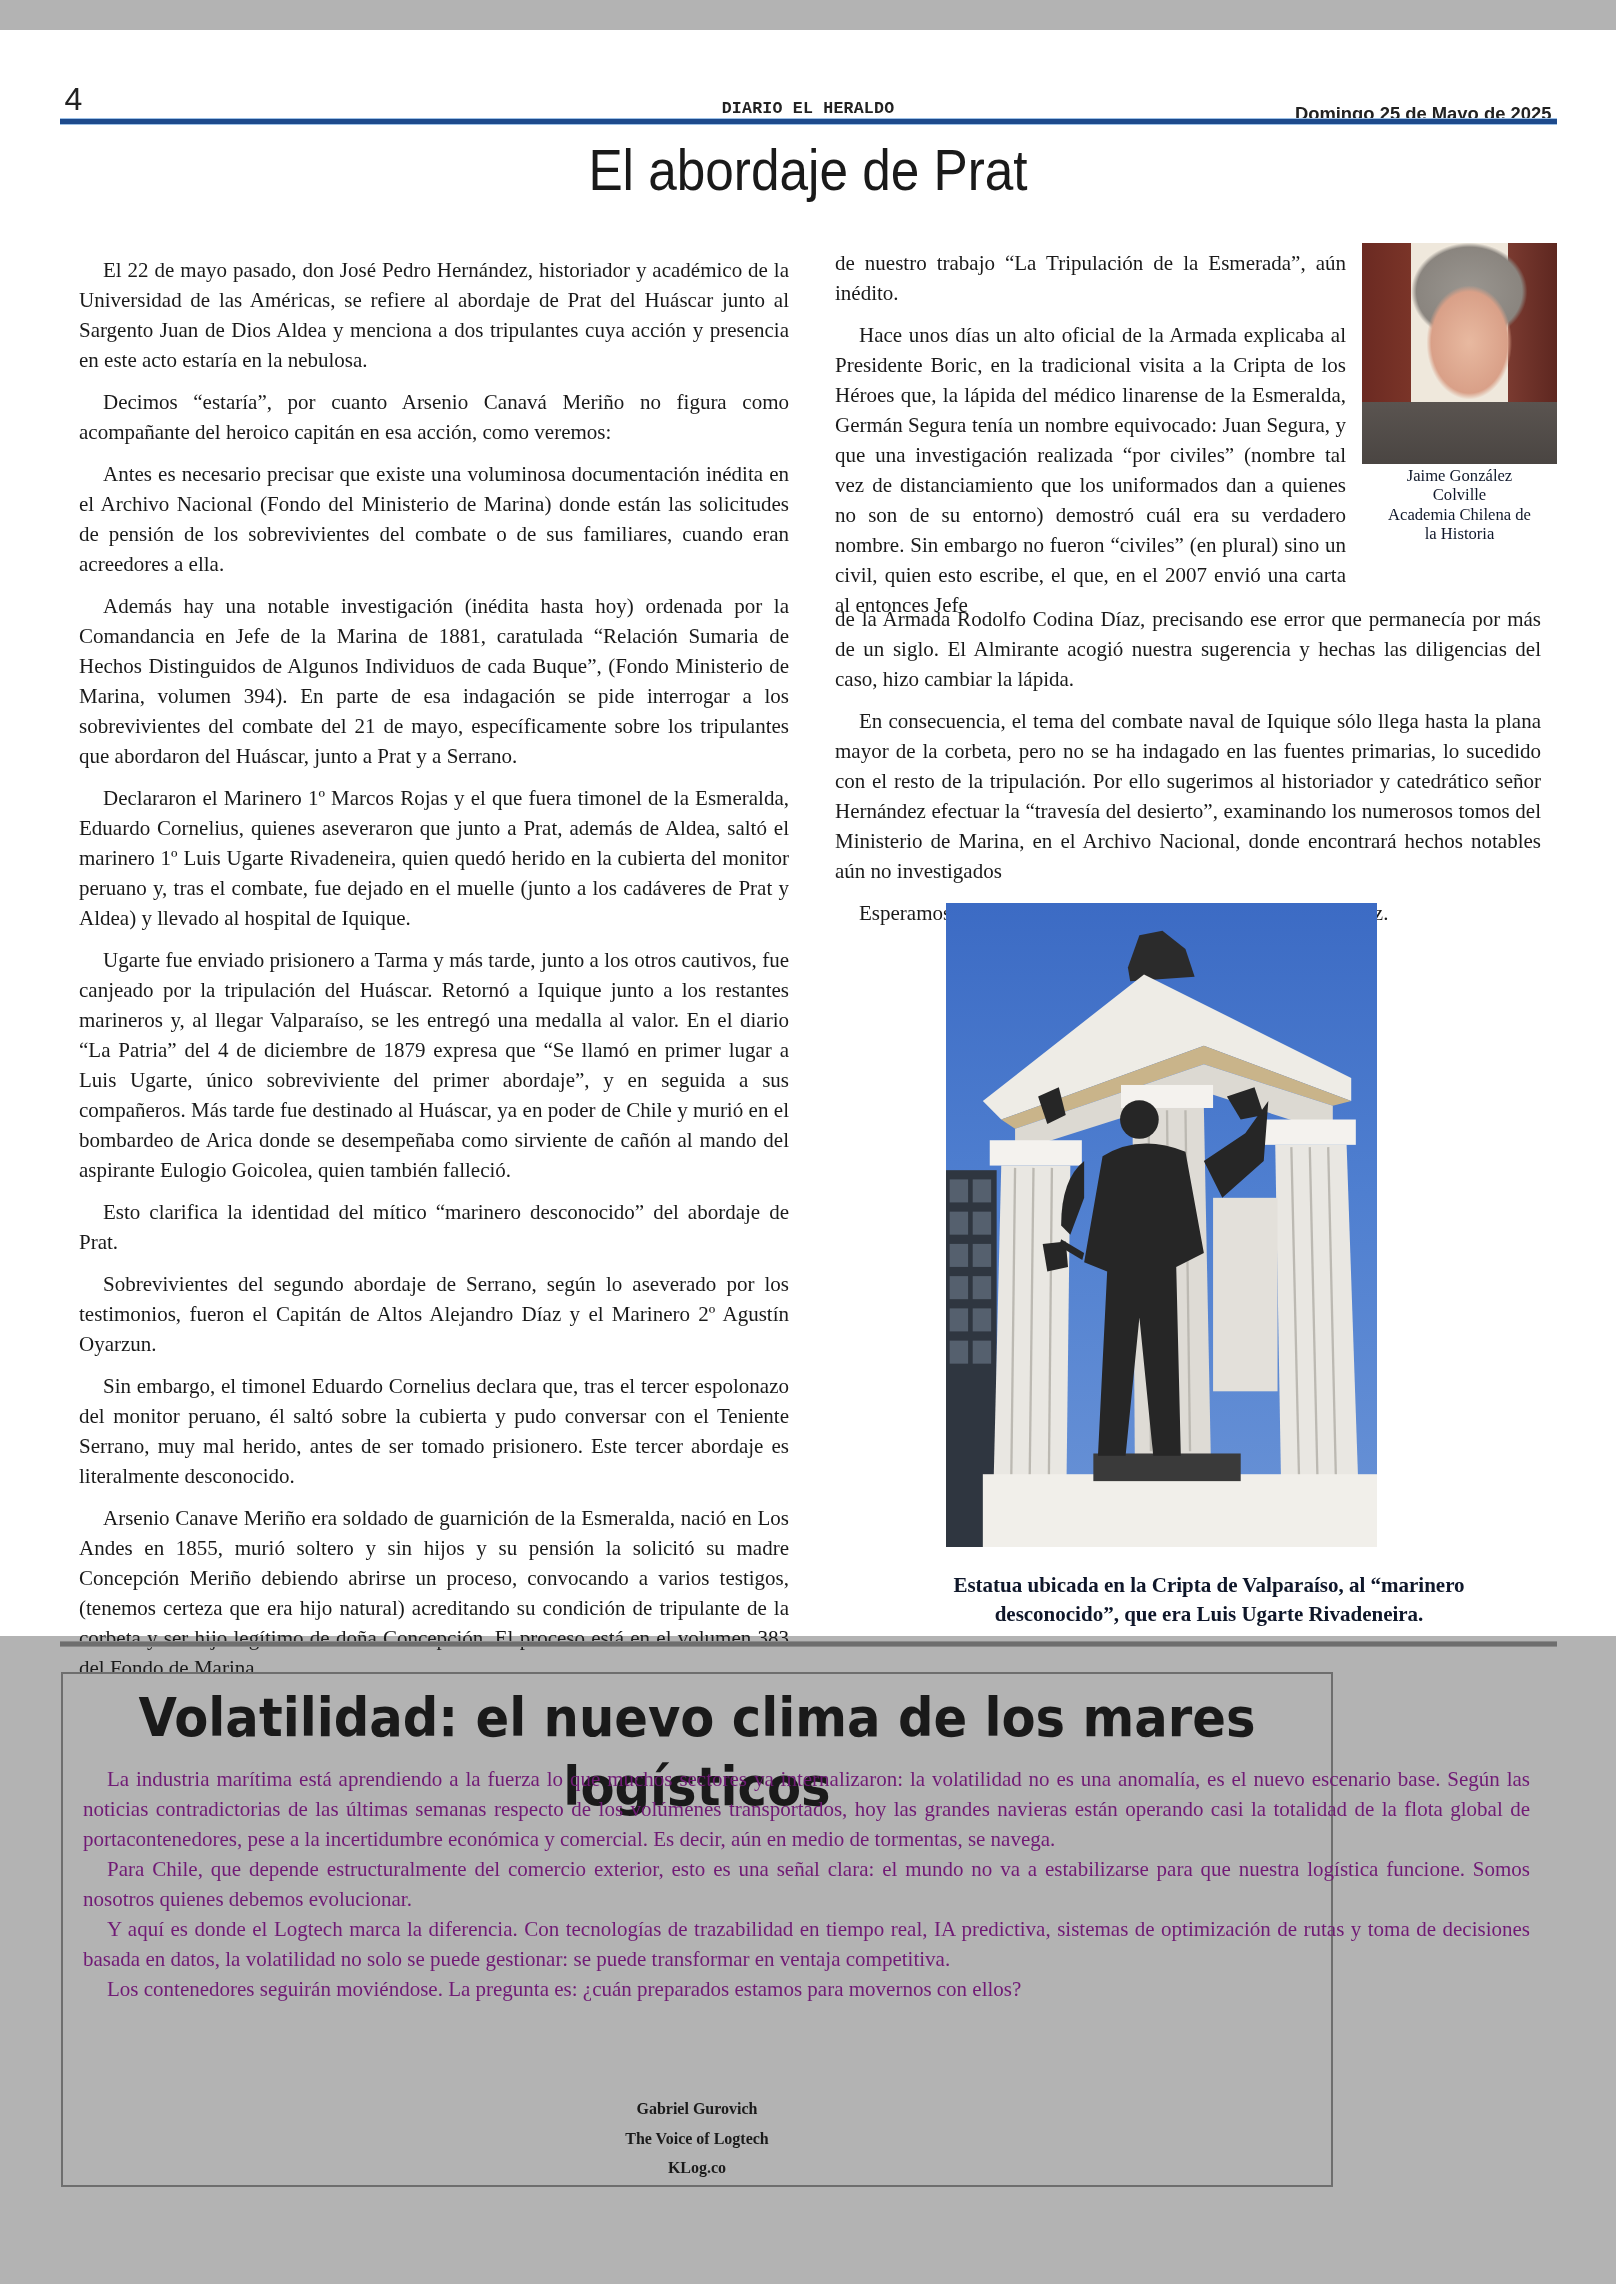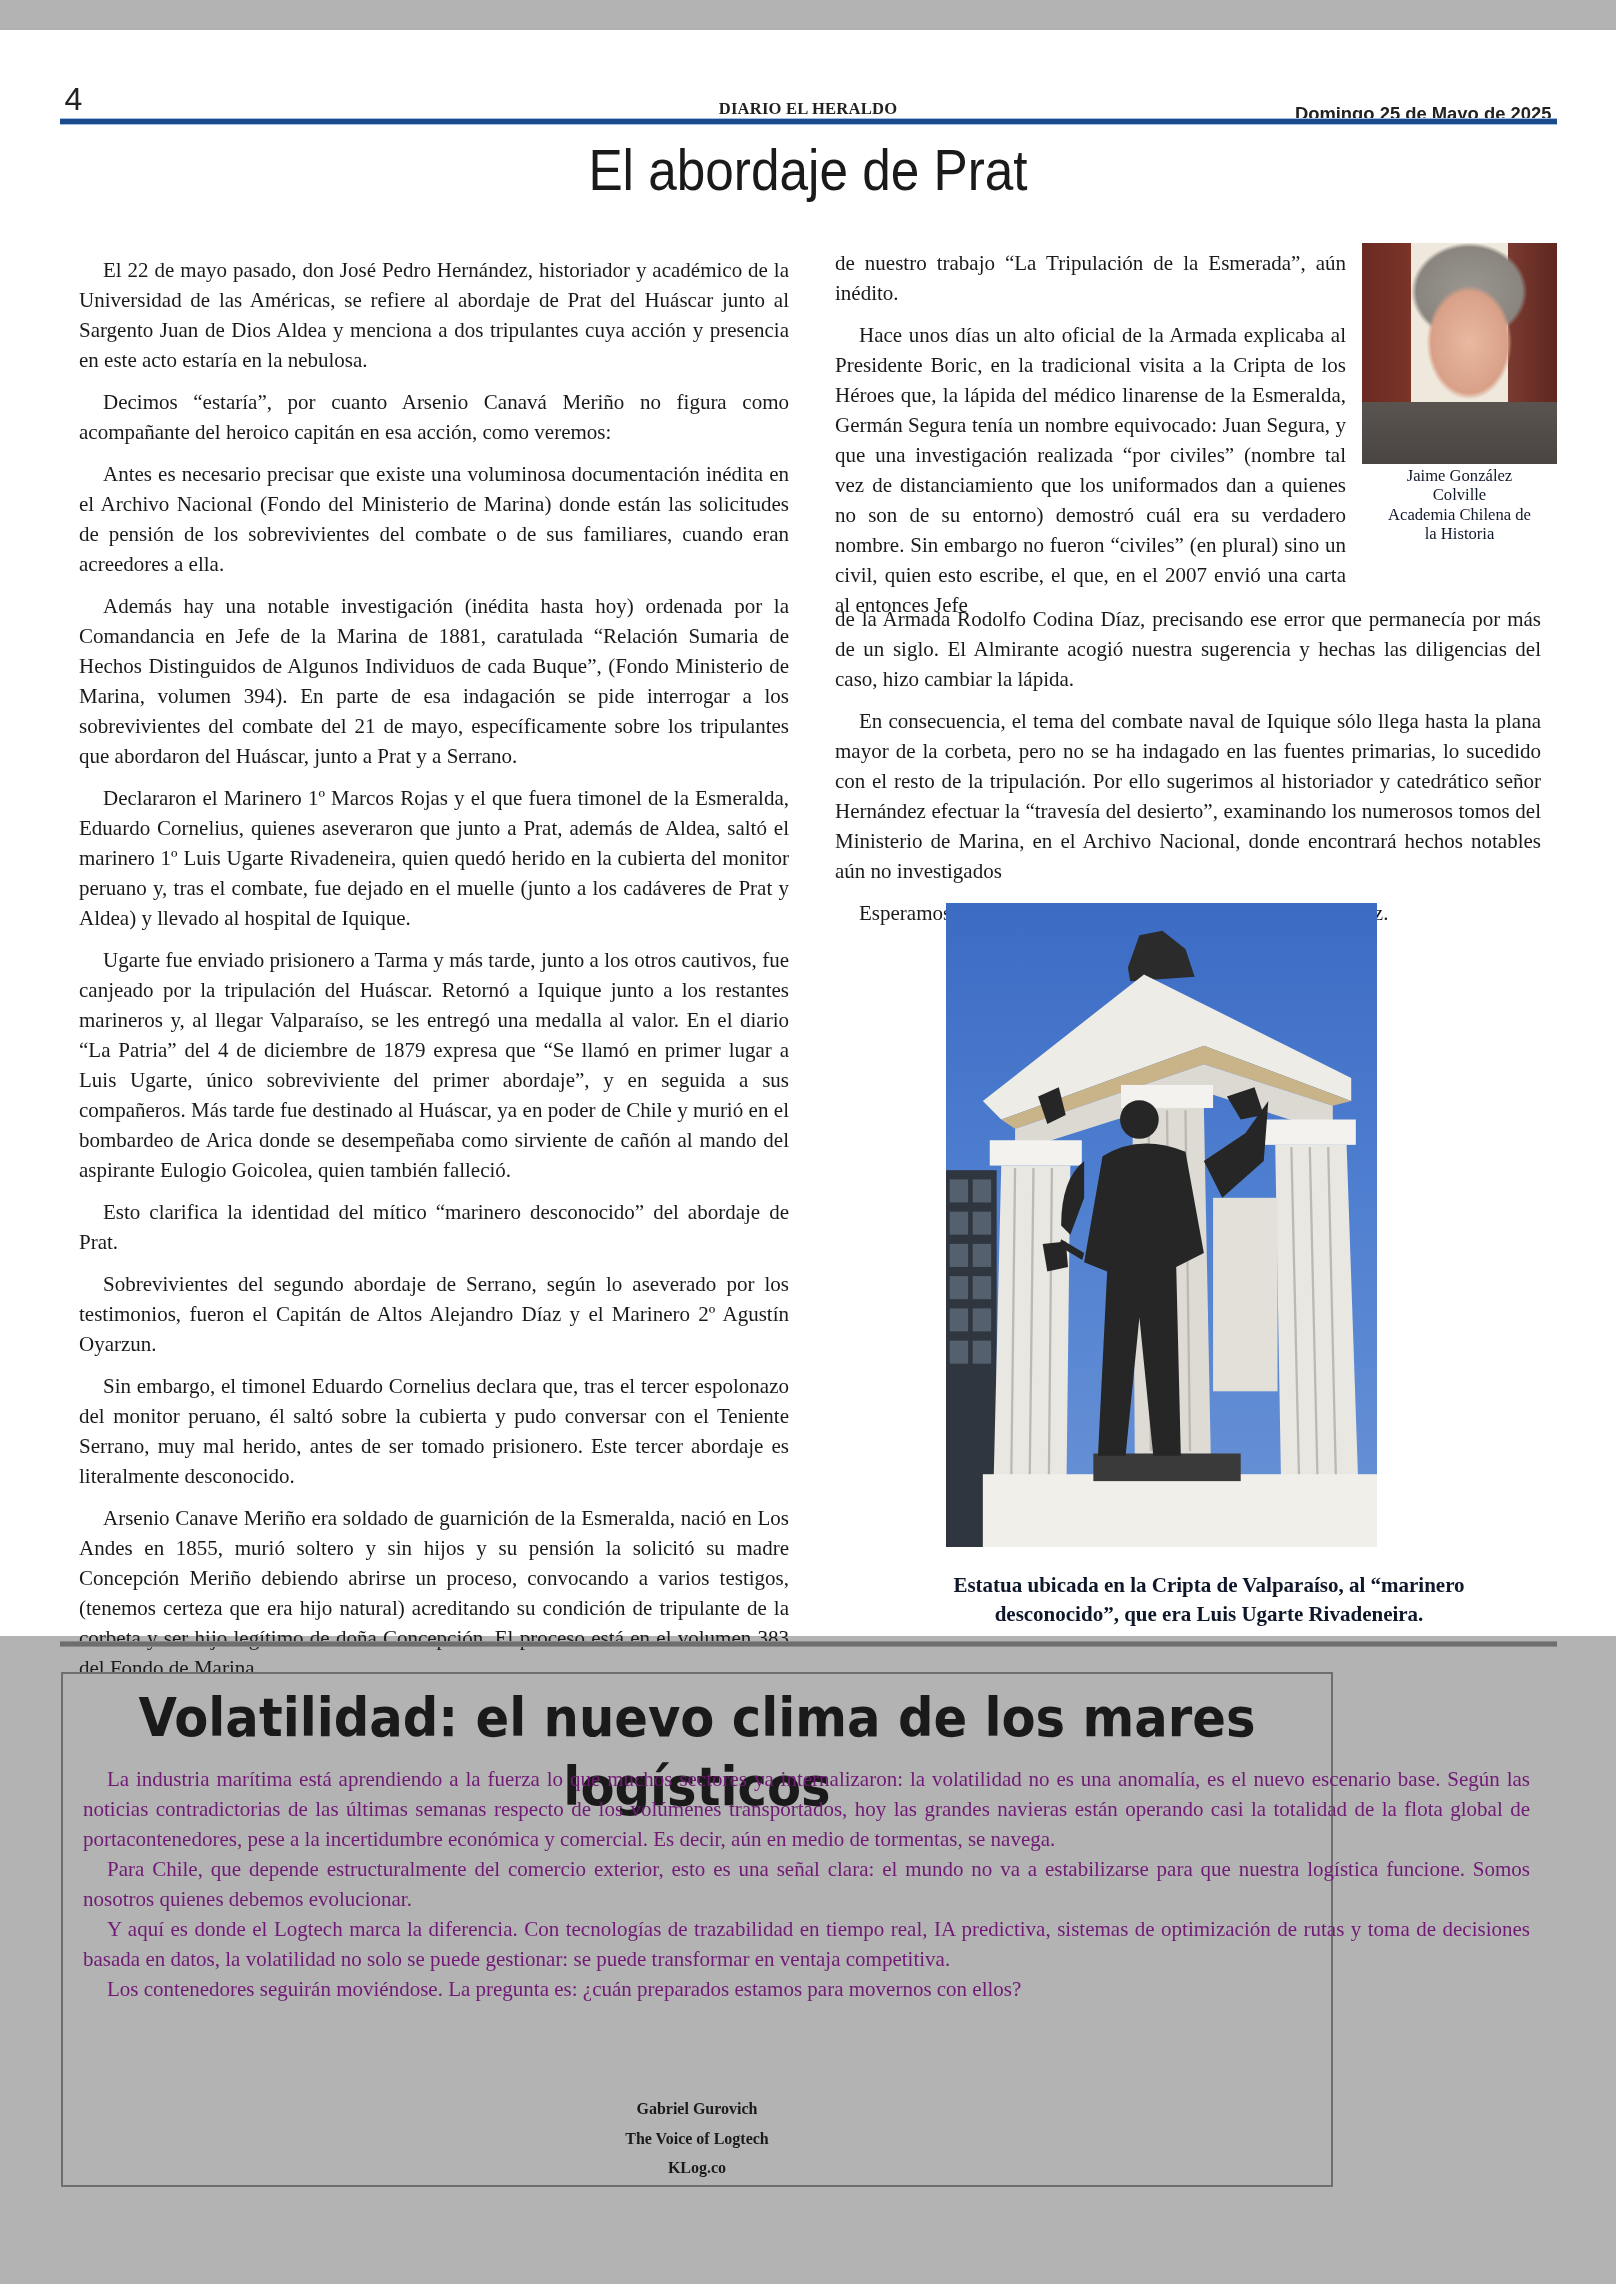--- a/index.html
+++ b/index.html
@@ -19,7 +19,7 @@
   }
   .paper-name {
     position:absolute; left:0; right:0; top:21px; text-align:center;
-    font-family:Liberation Serif, serif; font-weight:bold; font-size:16.6px; color:#222;
+    font-family:Liberation Mono, monospace; font-weight:bold; font-size:16.6px; color:#222;
     letter-spacing:0.2px;
   }
   .paper-date {

